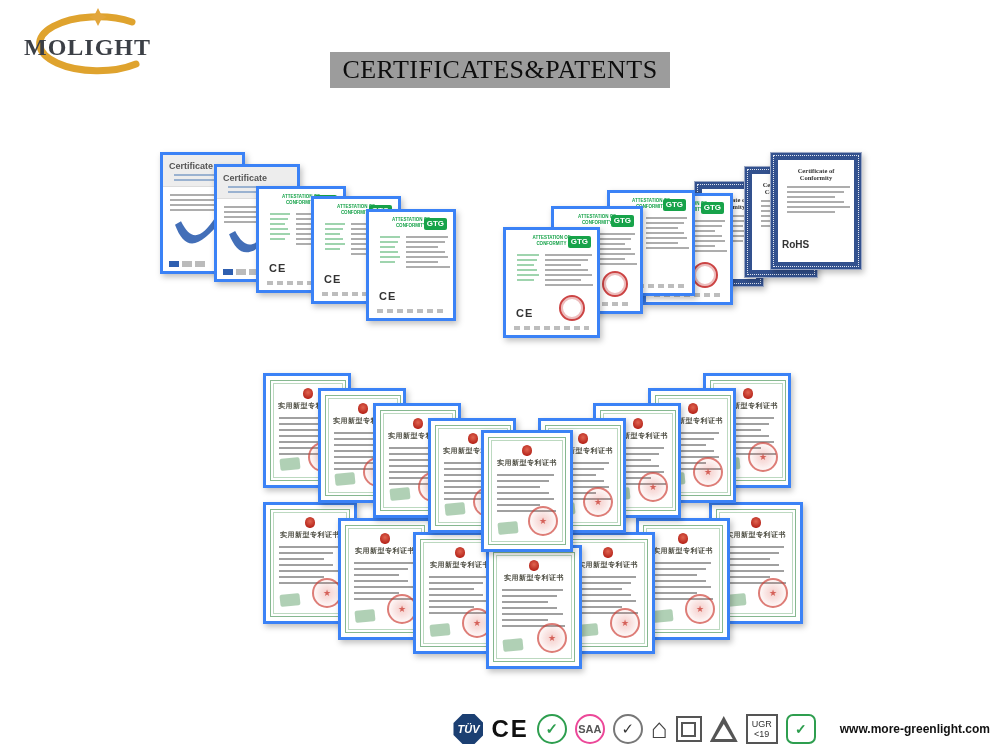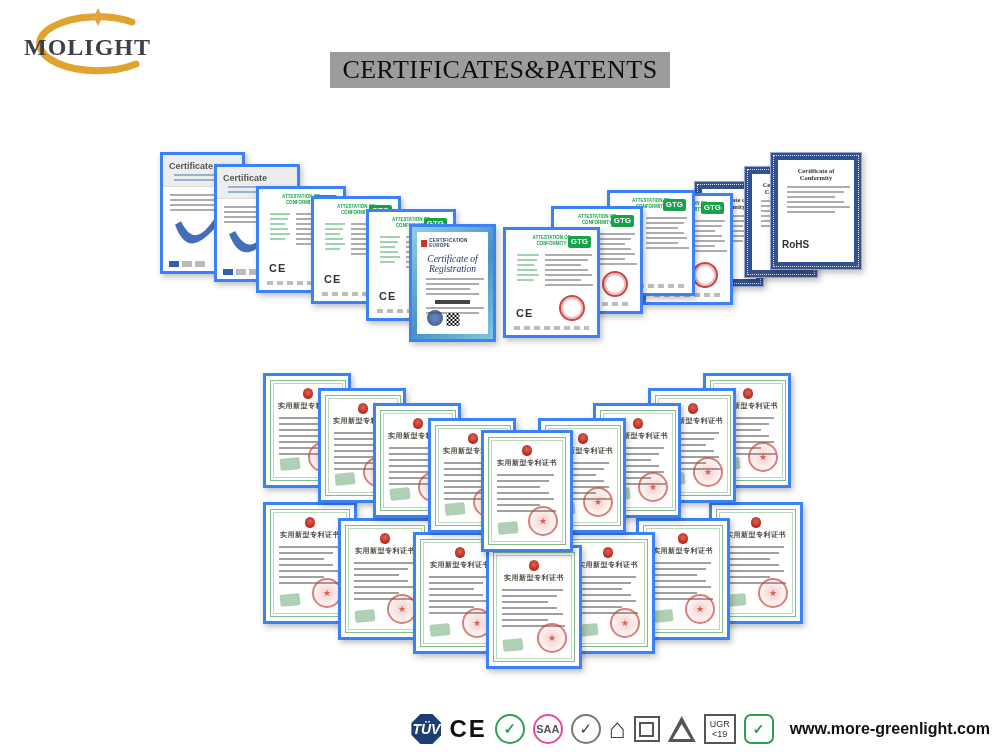--- a/index.html
+++ b/index.html
@@ -267,28 +267,6 @@
 
     <div class="gtg-footline"></div>
   </div>
-      <div class="cert cert-eur" style="left: 409px; top: 224px; width: 87px; height: 118px; z-index: 10;">
-    <div class="eur-inner">
-      <div class="eur-logo">
-        <b class="eur-logomark"></b>
-        <span class="eur-org">CERTIFICATION EUROPE</span>
-      </div>
-      <div class="eur-title">Certificate of Registration</div>
-      <div class="lines">
-            <i></i>
-            <i></i>
-            <i></i>
-            <i></i>
-          </div>
-      <div class="eur-bold-bar"></div>
-      <div class="lines">
-            <i></i>
-            <i></i>
-          </div>
-      <span class="eur-seal"></span>
-      <span class="eur-qr"></span>
-    </div>
-  </div>
       <div class="cert cert-gtg has-ce has-seal" style="left: 503px; top: 227px; width: 97px; height: 111px; z-index: 9;">
     <div class="gtg-head">ATTESTATION OF CONFORMITY</div>
     <span class="gtg-logo">GTG</span>

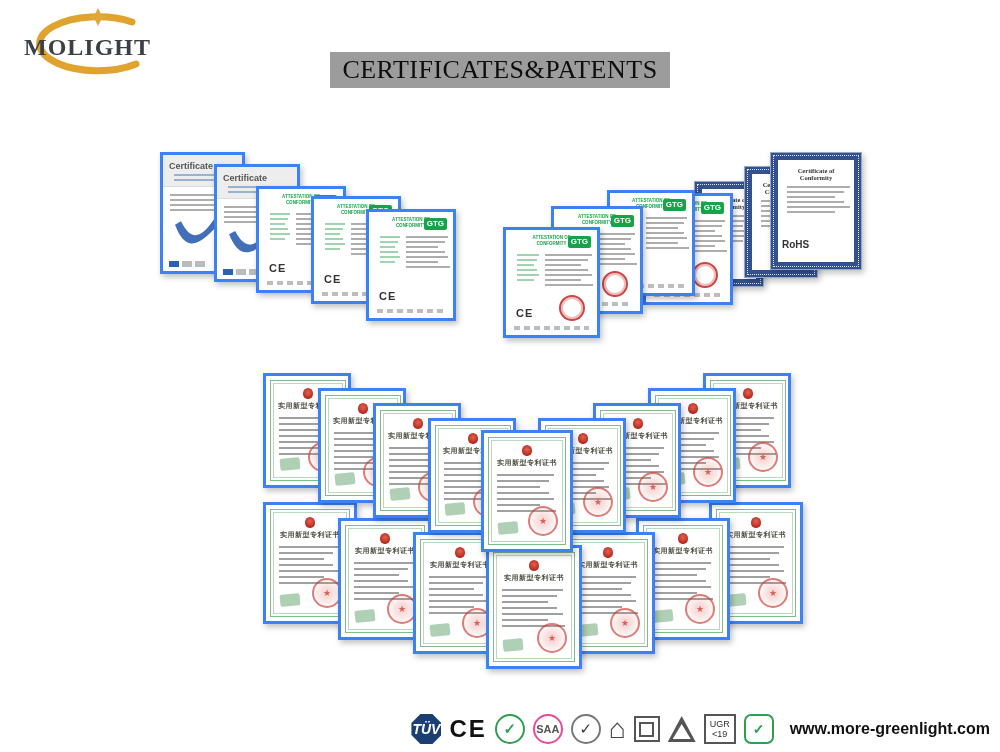--- a/index.html
+++ b/index.html
@@ -103,7 +103,7 @@
   .footer{position:absolute;left:0;right:10px;bottom:8px;display:flex;justify-content:flex-end;
           align-items:center;gap:8px;}
   .fi{display:inline-flex;align-items:center;justify-content:center;color:#555;box-sizing:border-box;}
-  .f-tuv{width:30px;height:30px;background:#1b3f72;color:#fff;font-size:14px;font-weight:bold;
+  .f-tuv{width:30px;height:30px;background:#1b3f72;color:#fff;font-size:11px;font-weight:bold;
          clip-path:polygon(30% 0,70% 0,100% 30%,100% 70%,70% 100%,30% 100%,0 70%,0 30%);}
   .f-ce{font-size:24px;font-weight:bold;color:#111;letter-spacing:2px;}
   .f-rohs{width:30px;height:30px;border:2px solid #2e9e4f;border-radius:50%;color:#2e9e4f;

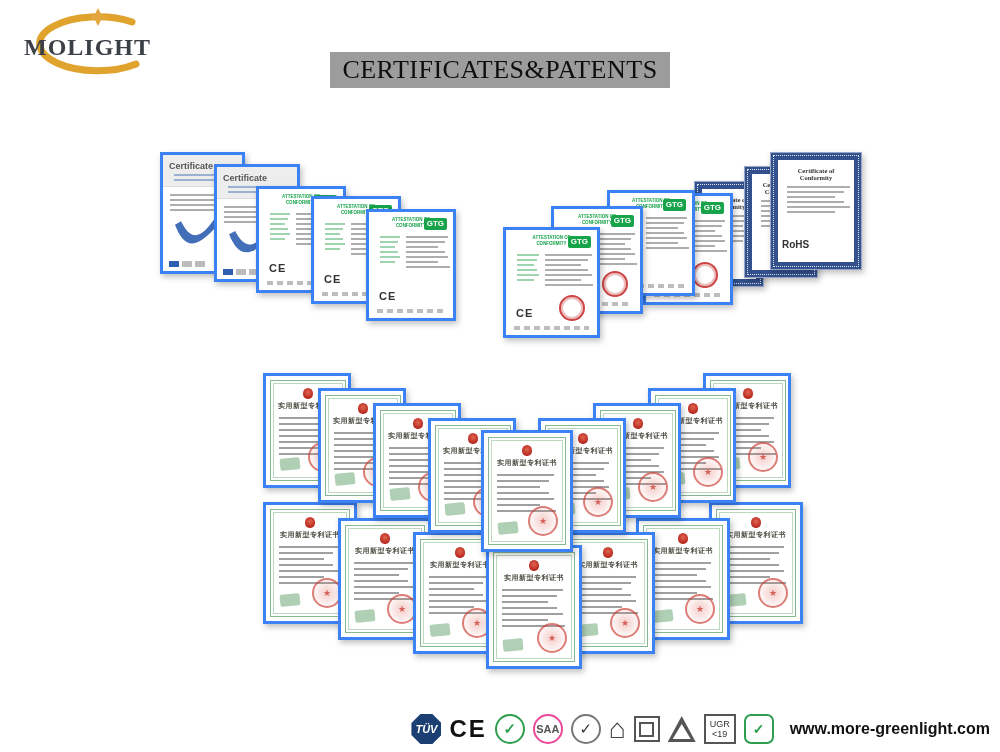--- a/index.html
+++ b/index.html
@@ -123,7 +123,7 @@
          font-weight:normal;color:#333;line-height:1.15;}
   .f-eco{width:30px;height:30px;border:2px solid #2e9e4f;border-radius:7px;color:#2e9e4f;
          font-size:14px;font-weight:bold;}
-  .site{font-size:16px;color:#111;font-weight:bold;margin-left:8px;}
+  .site{font-size:12px;color:#111;font-weight:bold;margin-left:16px;}
 </style>
 </head>
 <body>

